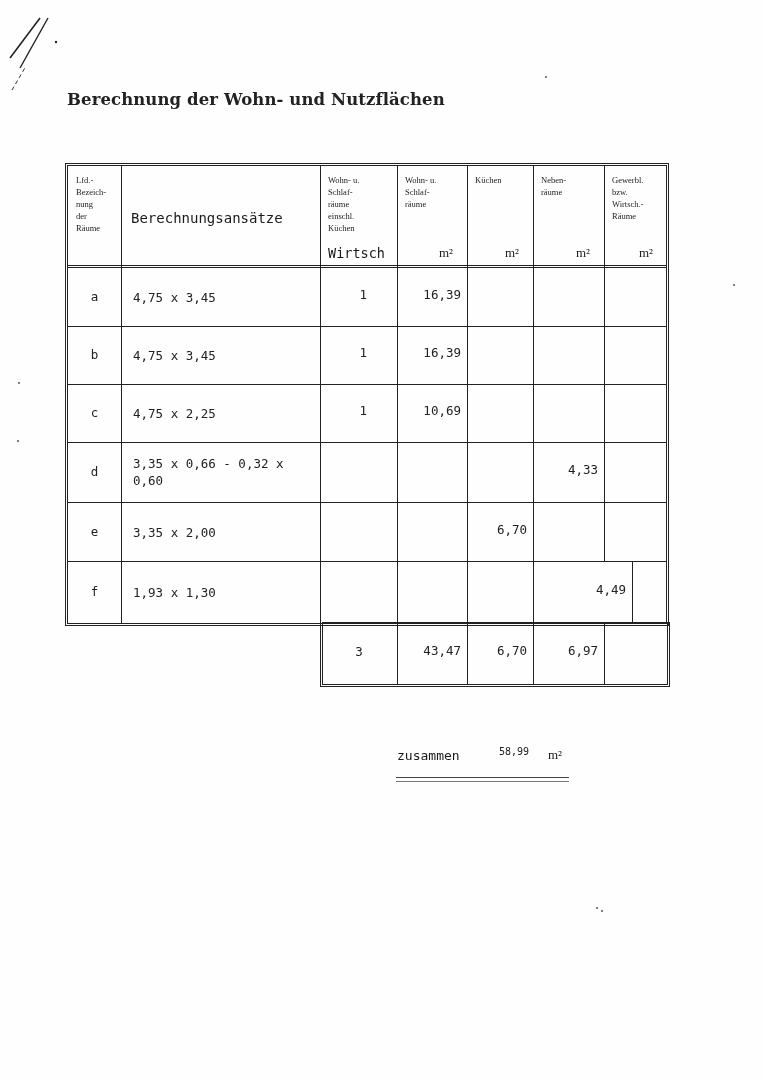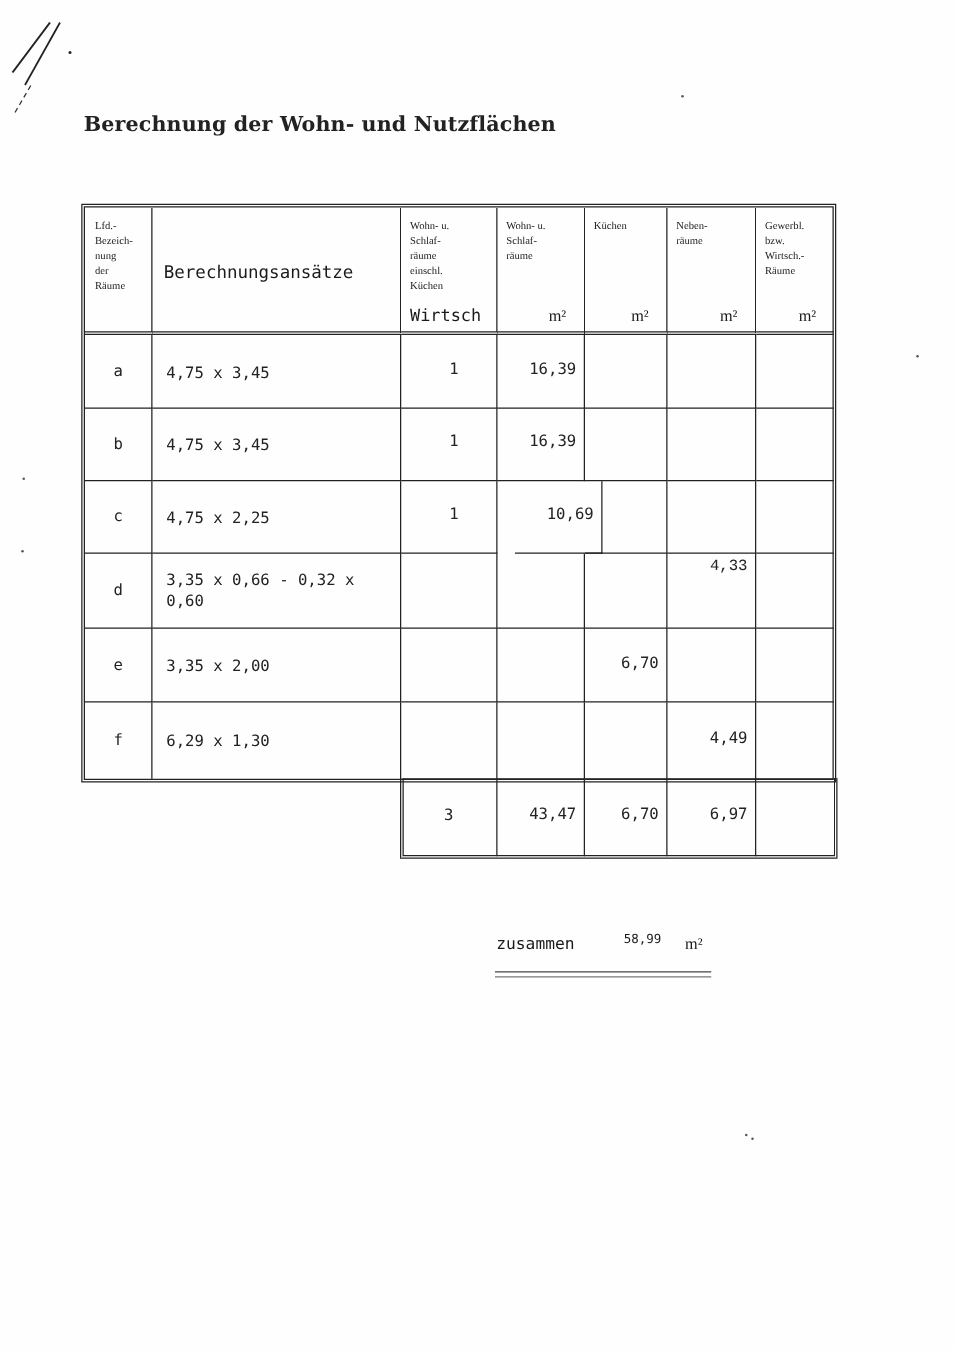--- a/index.html
+++ b/index.html
@@ -125,7 +125,7 @@
     <div class="cell" style="left:321px;top:385px;width:77px;height:58px;">
       <div class="txt" style="right:30px;top:18px;">1</div>
     </div>
-    <div class="cell" style="left:412px;top:385px;width:70px;height:58px;text-align:right;">
+    <div class="cell" style="left:398px;top:385px;width:70px;height:58px;text-align:right;">
       <div class="txt" style="right:6px;top:18px;">10,69</div>
     </div>
     <div class="cell" style="left:468px;top:385px;width:66px;height:58px;">

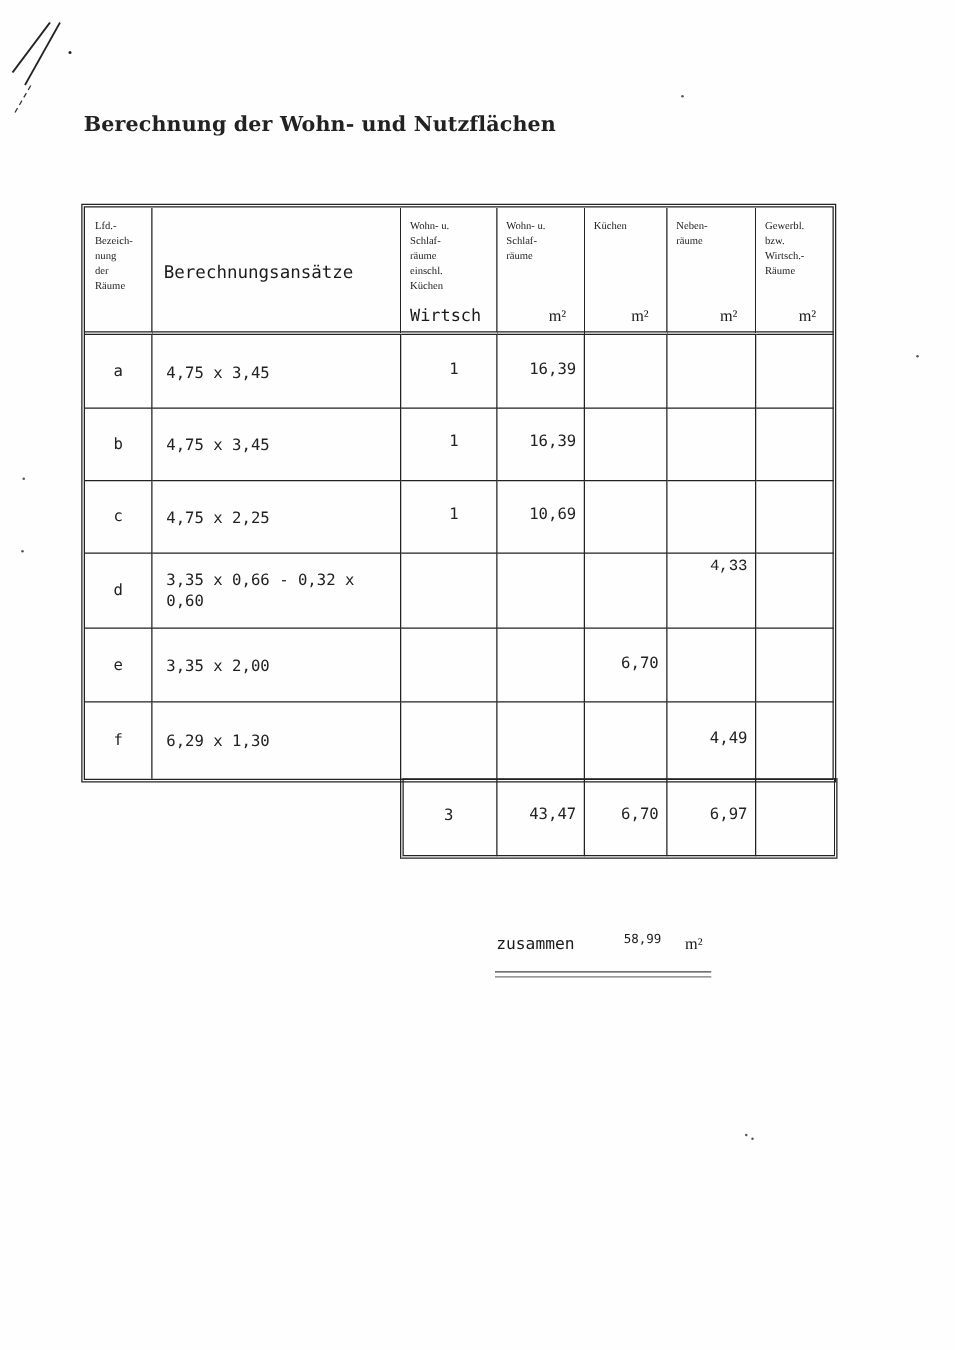--- a/index.html
+++ b/index.html
@@ -154,7 +154,7 @@
       <div class="txt" style="right:6px;top:19px;"></div>
     </div>
     <div class="cell" style="left:534px;top:443px;width:71px;height:60px;">
-      <div class="txt" style="right:6px;top:3px;font-family:Liberation Mono, monospace;">4,33</div>
+      <div class="txt" style="right:6px;top:19px;">4,33</div>
     </div>
     <div class="cell" style="left:605px;top:443px;width:62px;height:60px;border-right:none;">
       <div class="txt" style="right:6px;top:19px;"></div>

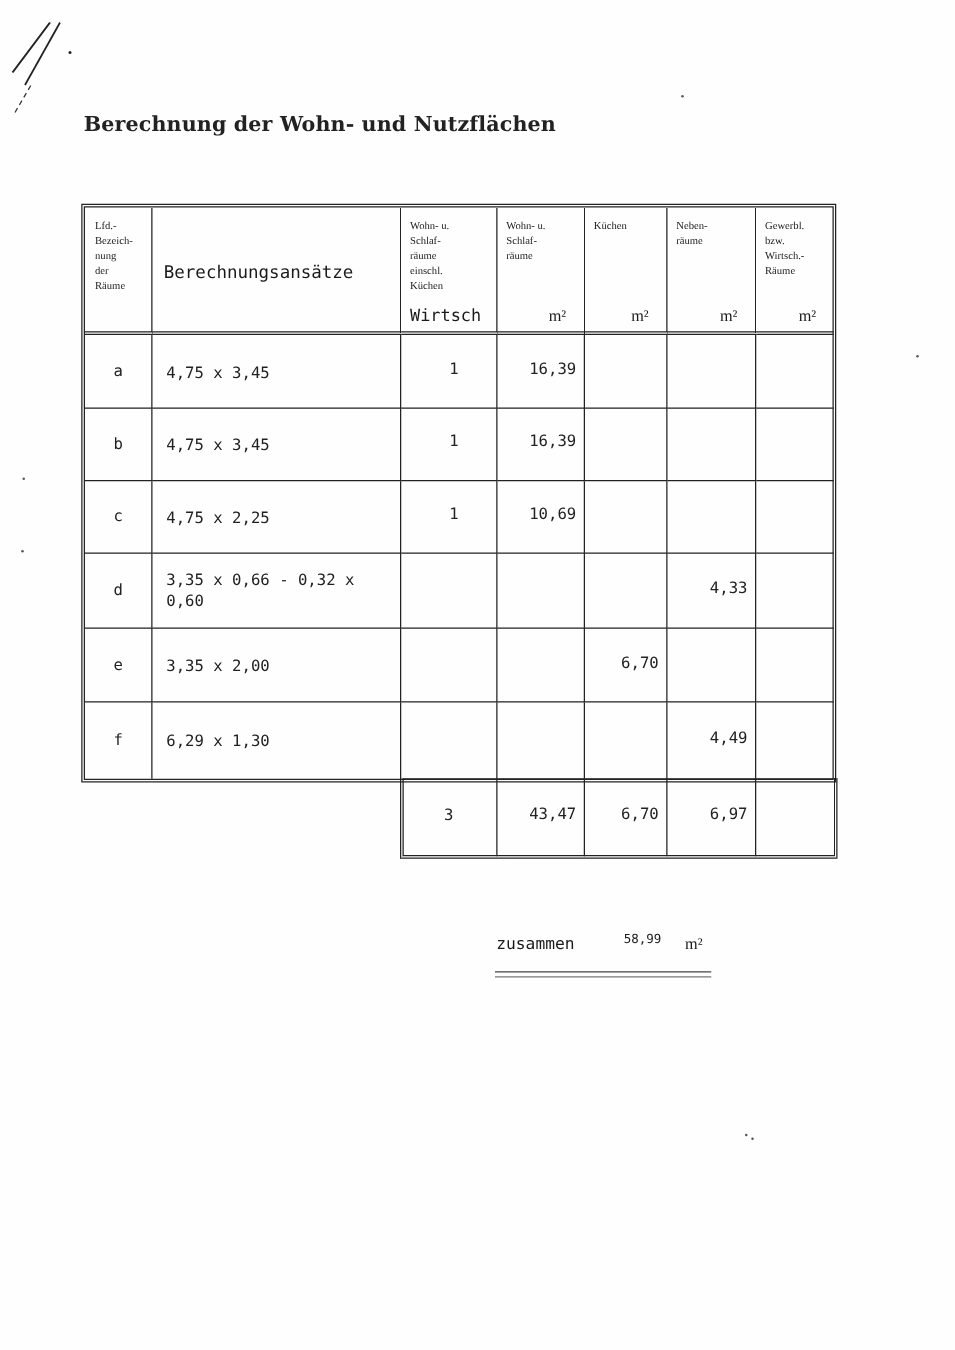--- a/index.html
+++ b/index.html
@@ -184,7 +184,7 @@
       <div class="txt" style="left:0;right:0;text-align:center;top:21.5px;">f</div>
     </div>
     <div class="cell" style="left:122px;top:562px;width:199px;height:61px;border-bottom:none;">
-      <div class="txt" style="left:11px;top:21.5px;line-height:17px;">6,29 x 1,30</div>
+      <div class="txt" style="left:11px;top:21.5px;line-height:17px;">1,93 x 1,30</div>
     </div>
     <div class="cell" style="left:321px;top:562px;width:77px;height:61px;border-bottom:none;">
       <div class="txt" style="right:30px;top:19.5px;"></div>

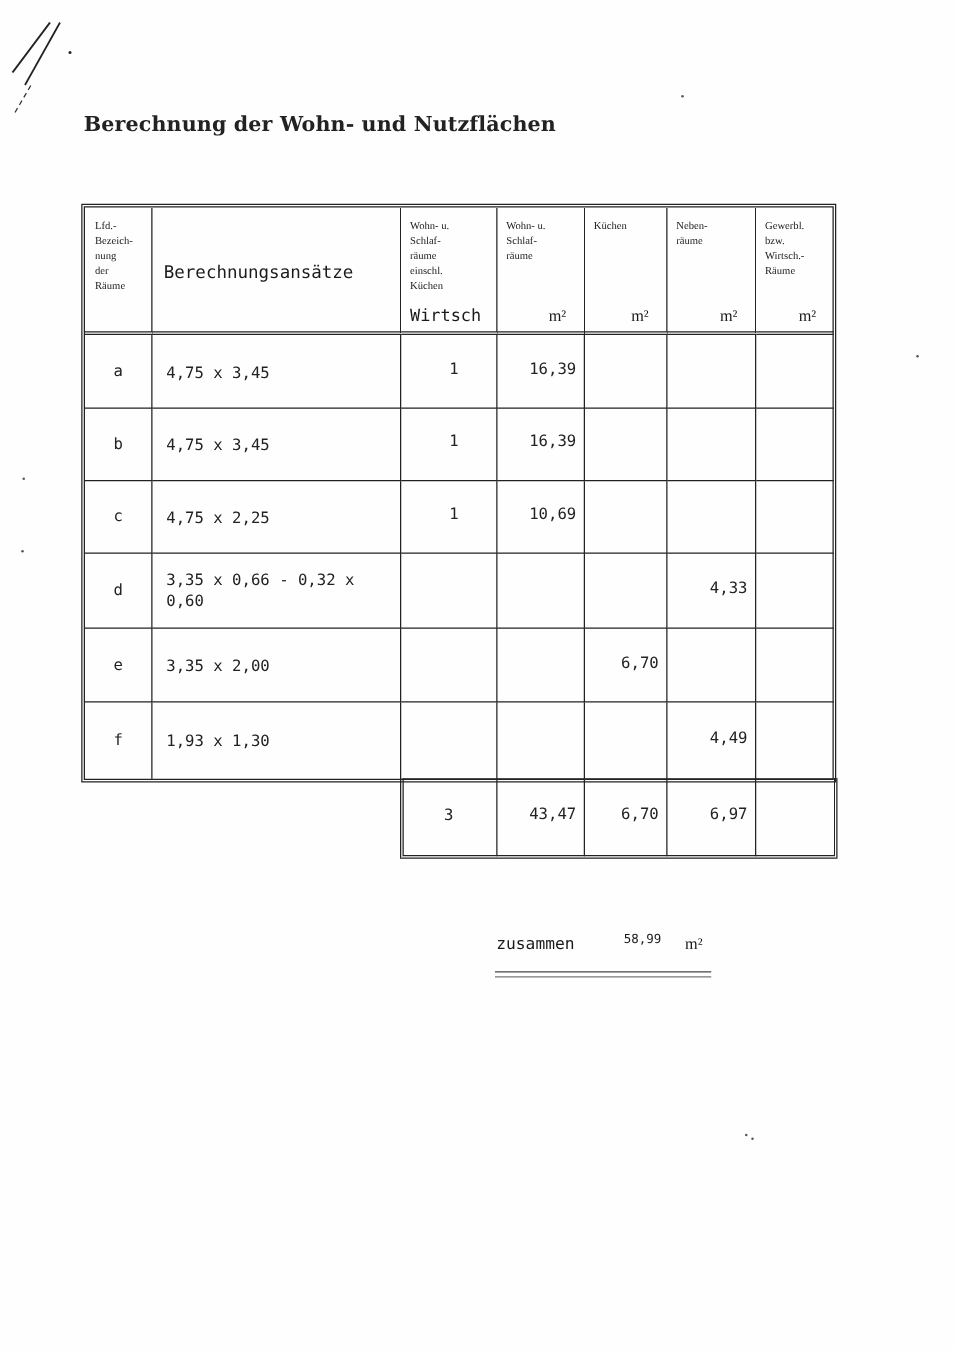--- a/index.html
+++ b/index.html
@@ -195,7 +195,7 @@
     <div class="cell" style="left:468px;top:562px;width:66px;height:61px;border-bottom:none;">
       <div class="txt" style="right:6px;top:19.5px;"></div>
     </div>
-    <div class="cell" style="left:534px;top:562px;width:71px;height:61px;border-bottom:none;">
+    <div class="cell" style="left:562px;top:562px;width:71px;height:61px;border-bottom:none;">
       <div class="txt" style="right:6px;top:19.5px;">4,49</div>
     </div>
     <div class="cell" style="left:605px;top:562px;width:62px;height:61px;border-right:none;border-bottom:none;">

